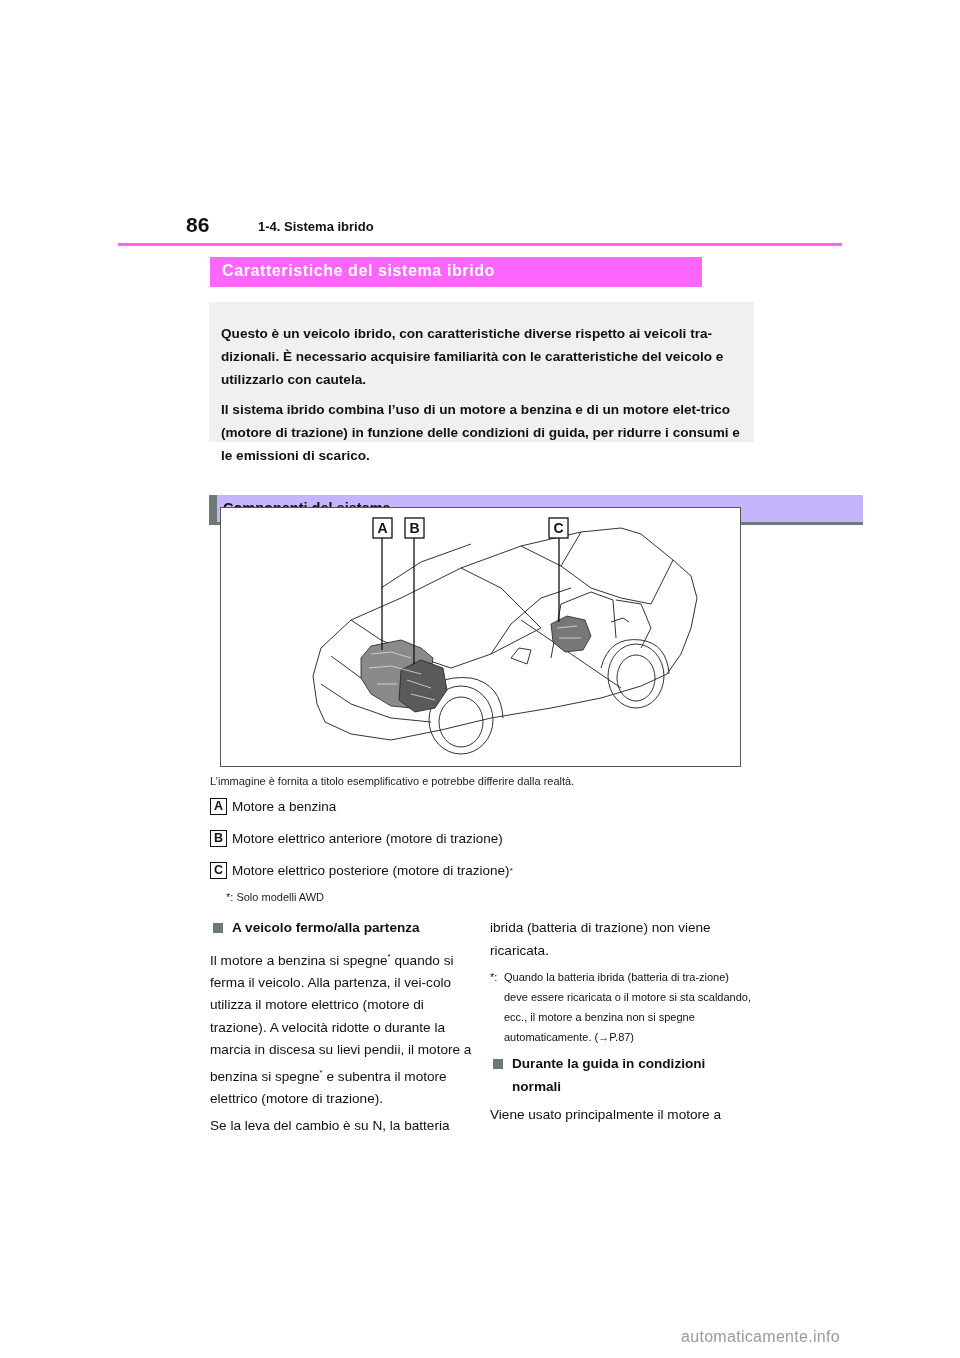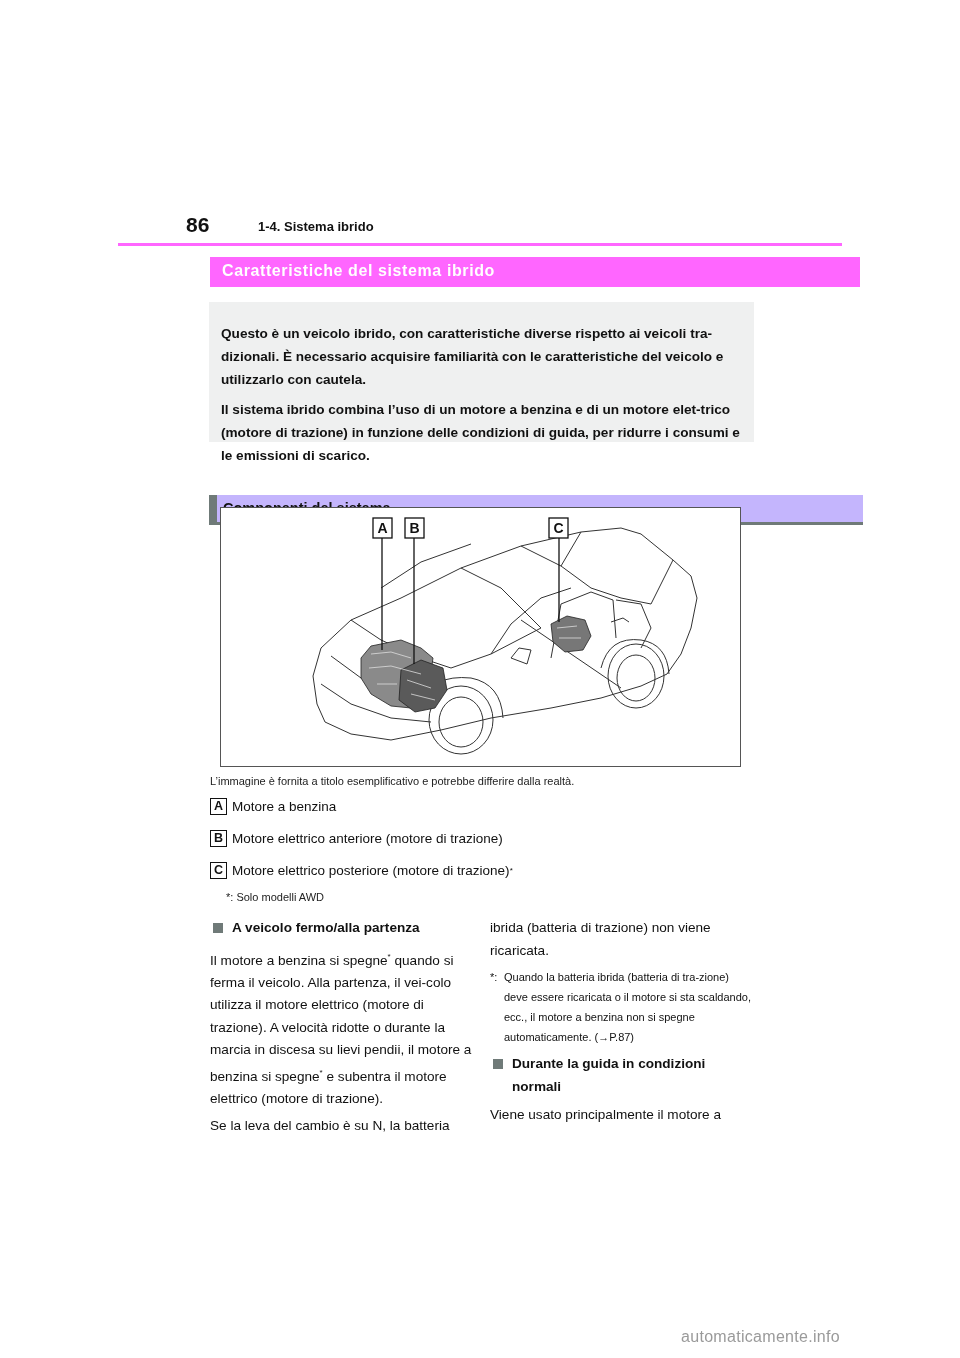--- a/index.html
+++ b/index.html
@@ -10,7 +10,7 @@
     .section-ref { position: absolute; left: 258px; top: 219px; font-size: 13px; font-weight: bold; color: #111; }
     .header-rule { position: absolute; left: 118px; top: 243px; width: 724px; height: 3px; background: #ff66ff; }
 
-    .title-bar { position: absolute; left: 210px; top: 257px; width: 650px; height: 30px; background: #ff66ff; }
+    .title-bar { position: absolute; left: 210px; top: 257px; width: 492px; height: 30px; background: #ff66ff; }
     .title-bar span { position: absolute; left: 12px; top: 5px; font-size: 16px; font-weight: bold; color: #ffffff; letter-spacing: 0.6px; }
 
     .intro-box { position: absolute; left: 209px; top: 302px; width: 545px; height: 140px; background: #eff0f0; padding: 20px 12px 0 12px; }

